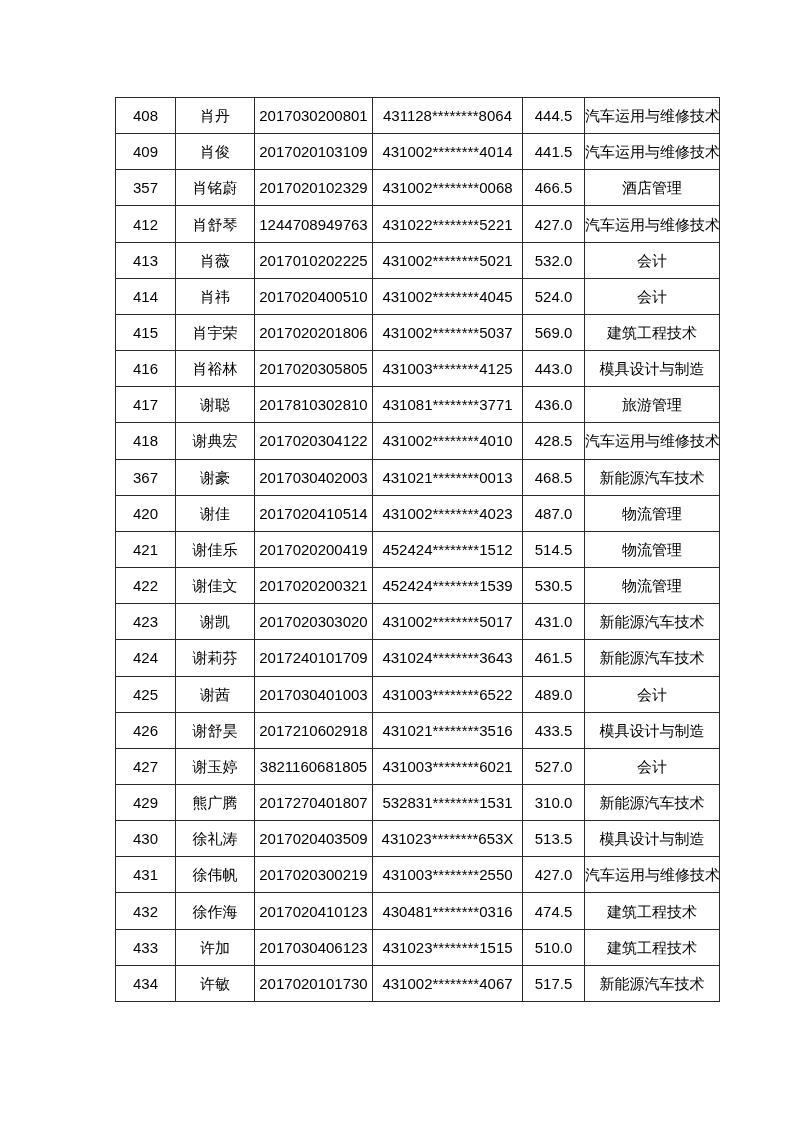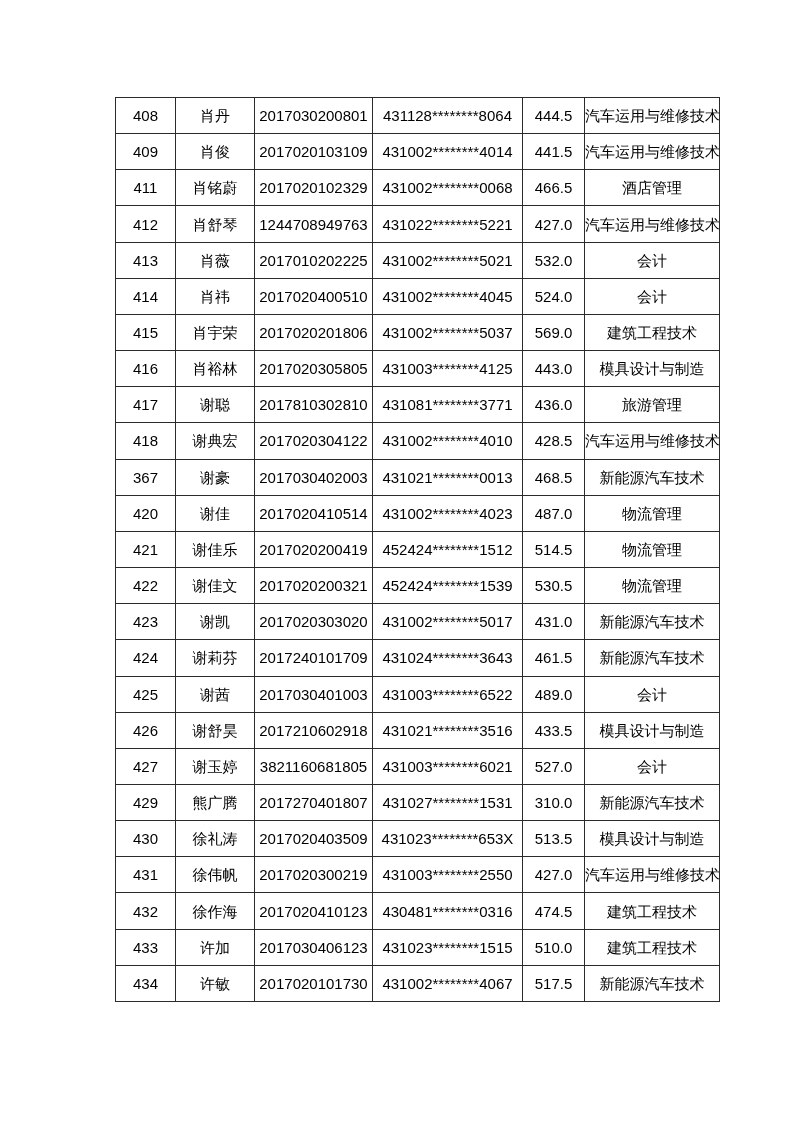--- a/index.html
+++ b/index.html
@@ -77,7 +77,7 @@
           <td>汽车运用与维修技术</td>
         </tr>
         <tr>
-          <td>411</td>
+          <td>357</td>
           <td>肖铭蔚</td>
           <td>2017020102329</td>
           <td>431002********0068</td>

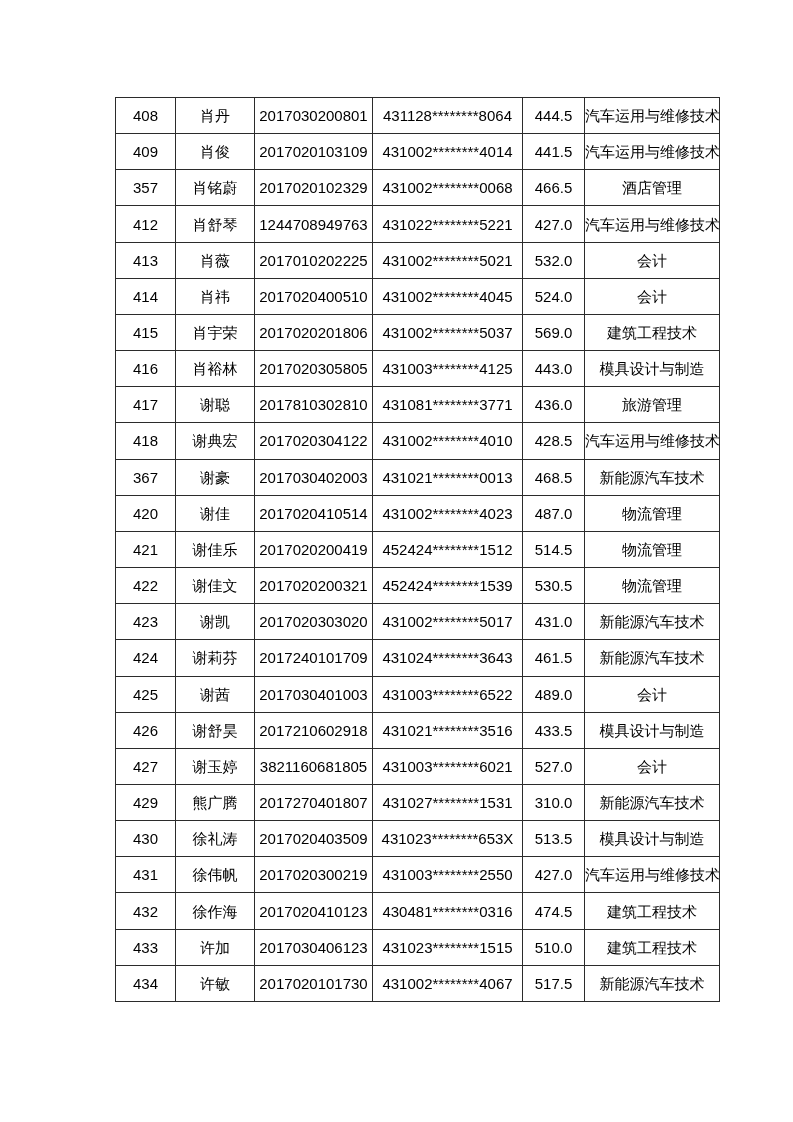--- a/index.html
+++ b/index.html
@@ -216,7 +216,7 @@
           <td>429</td>
           <td>熊广腾</td>
           <td>2017270401807</td>
-          <td>431027********1531</td>
+          <td>532831********1531</td>
           <td>310.0</td>
           <td>新能源汽车技术</td>
         </tr>

